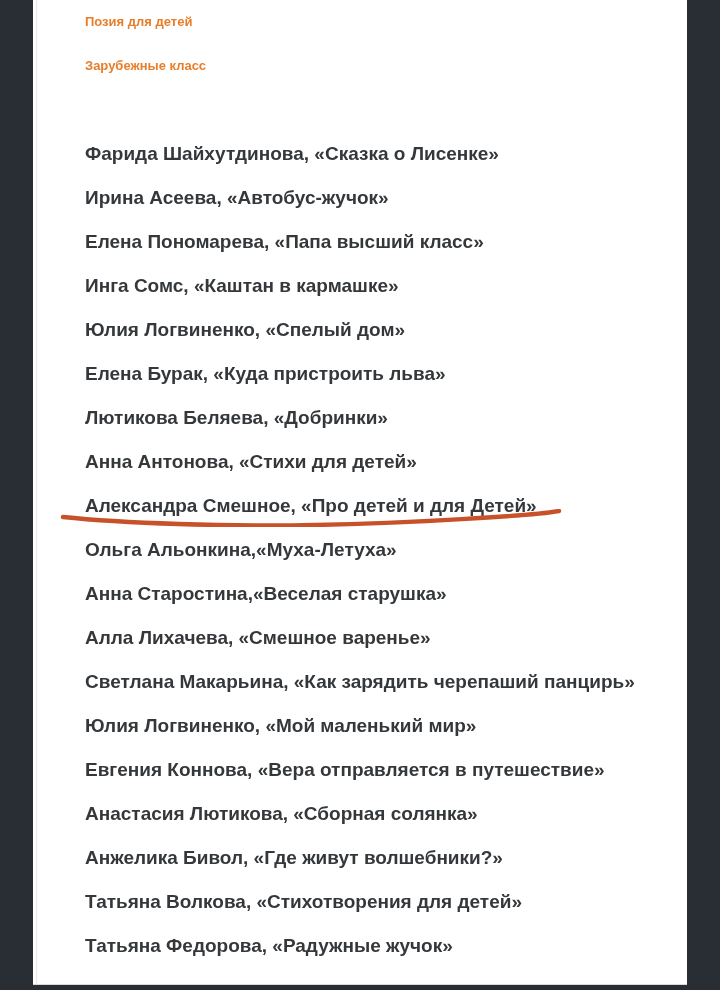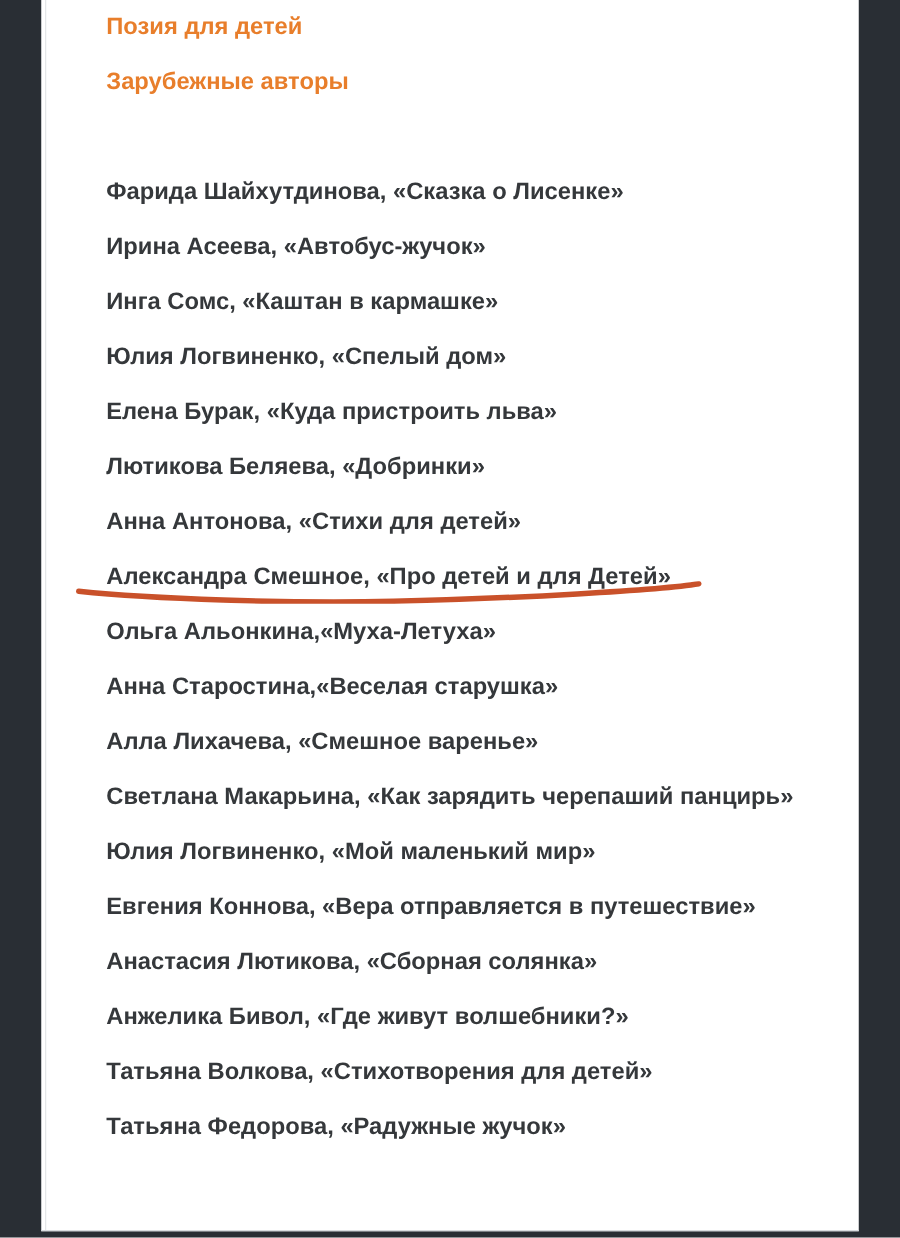--- a/index.html
+++ b/index.html
@@ -36,7 +36,7 @@
   }
   .heading {
     margin: 0;
-    font-size: 19px;
+    font-size: 13px;
     line-height: 20px;
     font-weight: bold;
     color: #e87e2b;

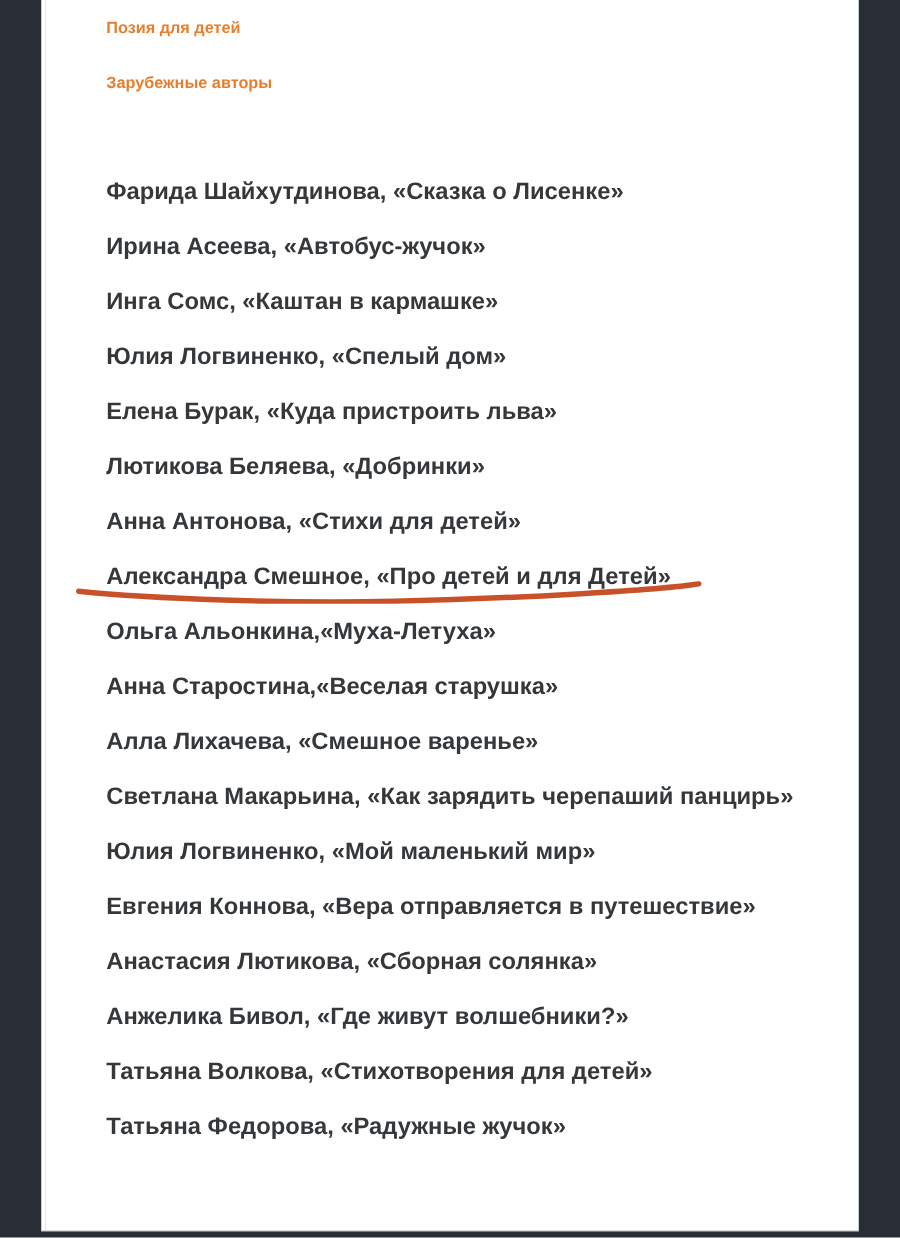--- a/index.html
+++ b/index.html
@@ -72,7 +72,7 @@
 <div class="page">
 
   <p class="heading">Позия для детей</p>
-  <p class="heading">Зарубежные авторы</p>
+  <p class="heading">Зарубежные класс</p>
 
   <div class="book-list">
     <p class="book-item">Фарида Шайхутдинова, «Сказка о Лисенке»</p>

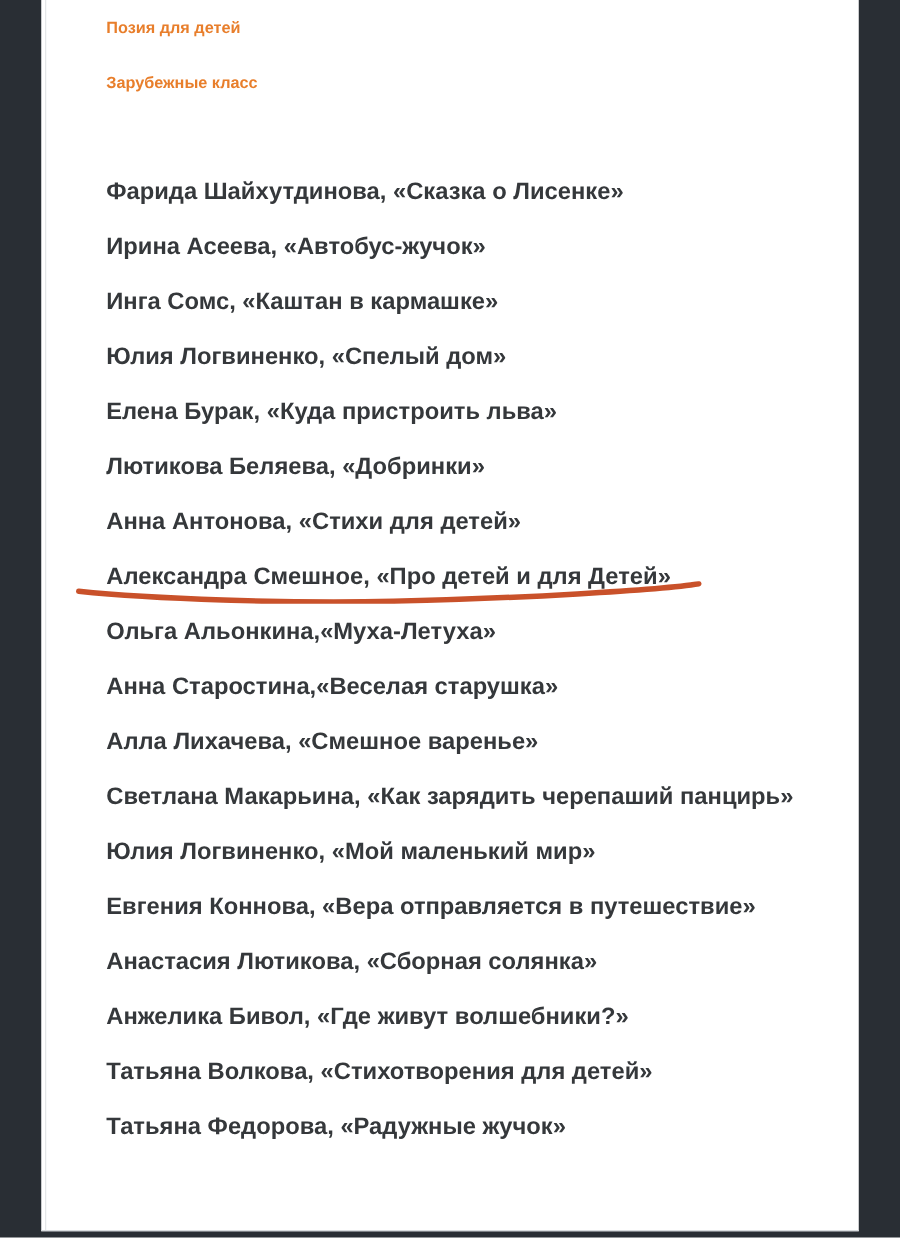--- a/index.html
+++ b/index.html
@@ -77,6 +77,7 @@
   <div class="book-list">
     <p class="book-item">Фарида Шайхутдинова, «Сказка о Лисенке»</p>
     <p class="book-item">Ирина Асеева, «Автобус-жучок»</p>
+    <p class="book-item">Елена Пономарева, «Папа высший класс»</p>
     <p class="book-item">Инга Сомс, «Каштан в кармашке»</p>
     <p class="book-item">Юлия Логвиненко, «Спелый дом»</p>
     <p class="book-item">Елена Бурак, «Куда пристроить льва»</p>

